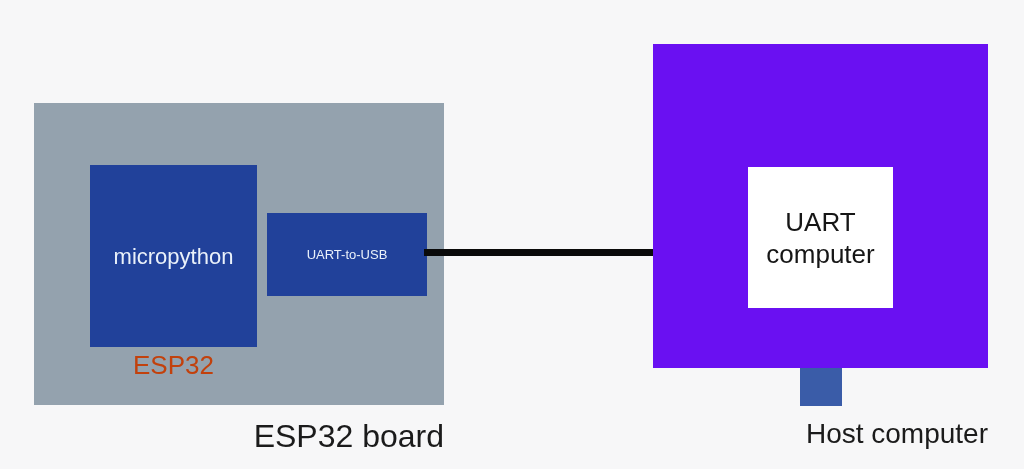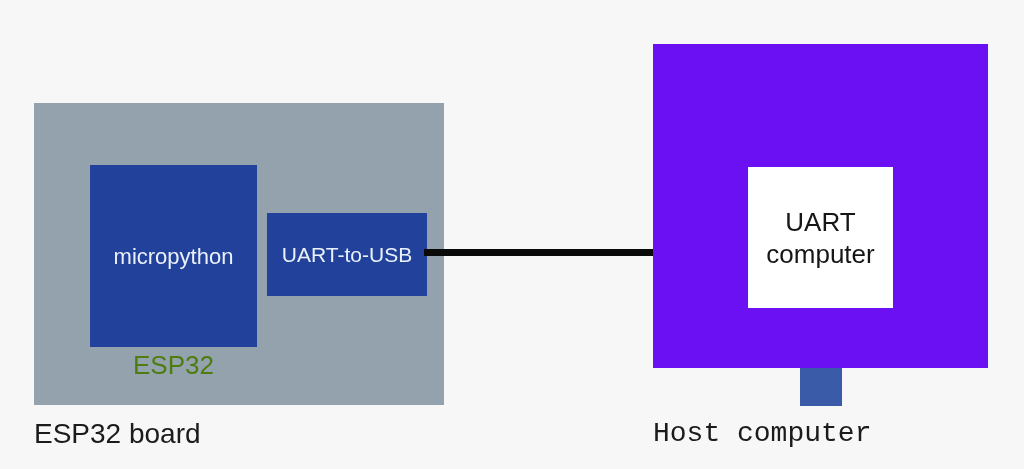--- a/index.html
+++ b/index.html
@@ -42,7 +42,7 @@
     background: #21419a;
     display: flex; align-items: center; justify-content: center;
     color: #eaf1fa;
-    font-size: 21px;
+    font-size: 13px;
     text-align: center;
   }
 

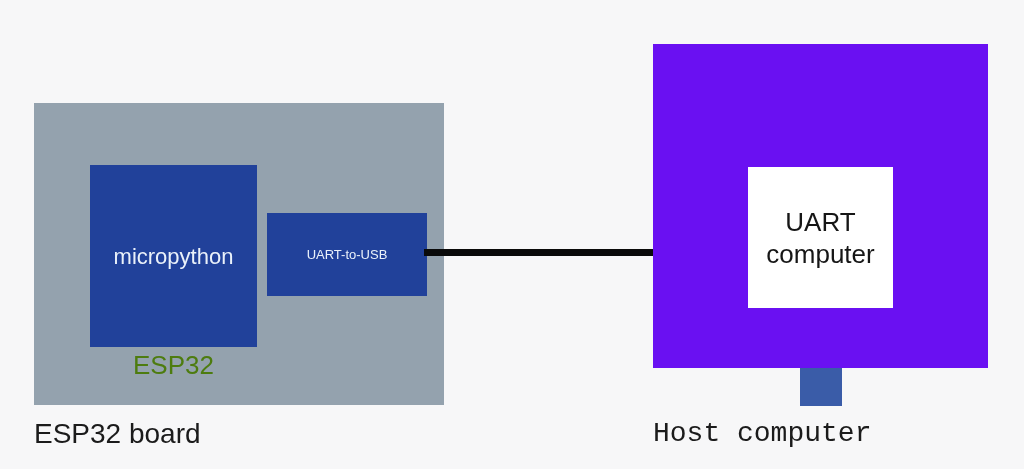--- a/index.html
+++ b/index.html
@@ -51,7 +51,7 @@
     left: 90px; top: 350px;
     width: 167px;
     text-align: center;
-    color: #4d7c0f;
+    color: #c2410c;
     font-size: 26px;
   }
 

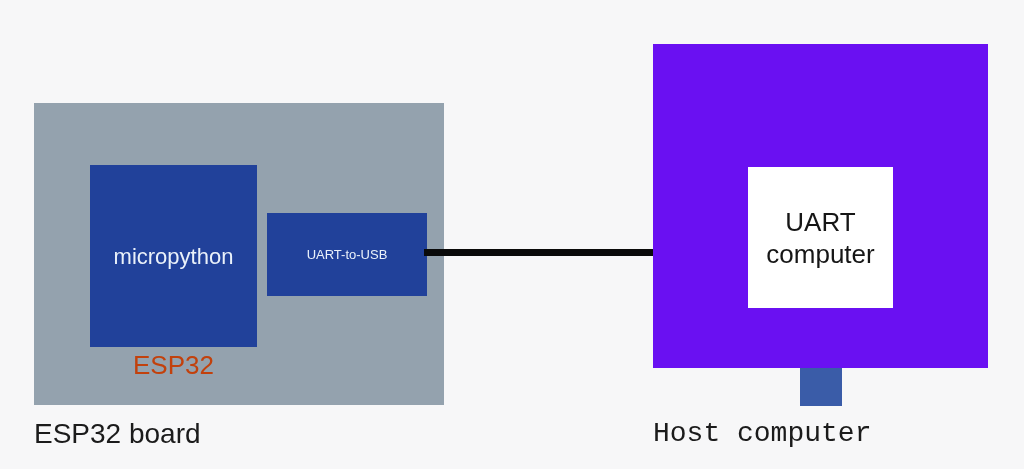--- a/index.html
+++ b/index.html
@@ -59,9 +59,9 @@
   .esp32-board-label {
     left: 34px; top: 418px;
     width: 410px;
-    text-align: left;
+    text-align: right;
     color: #1b1b1b;
-    font-size: 28px;
+    font-size: 32px;
   }
 
   

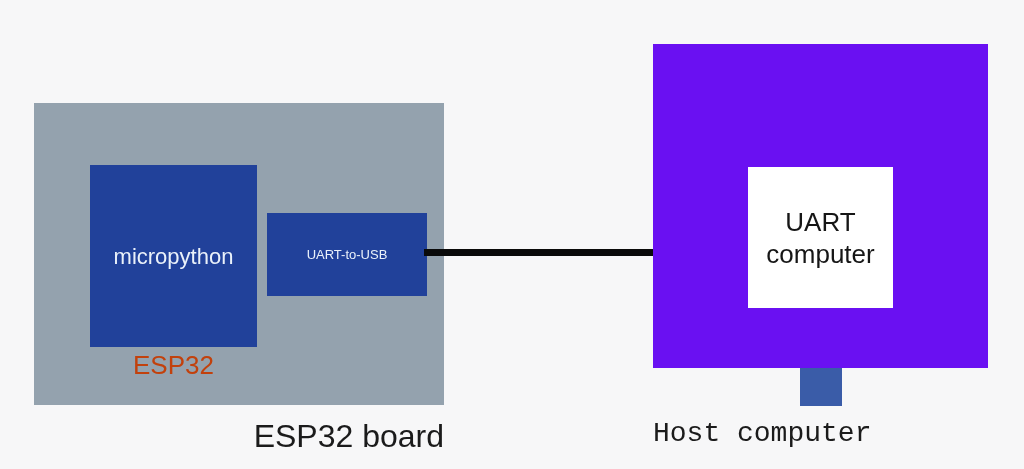--- a/index.html
+++ b/index.html
@@ -102,10 +102,9 @@
   .host-computer-label {
     left: 653px; top: 418px;
     width: 335px;
-    text-align: left;
+    text-align: right;
     color: #1b1b1b;
     font-size: 28px;
-    font-family: Liberation Mono, monospace;
   }
 </style>
 </head>

